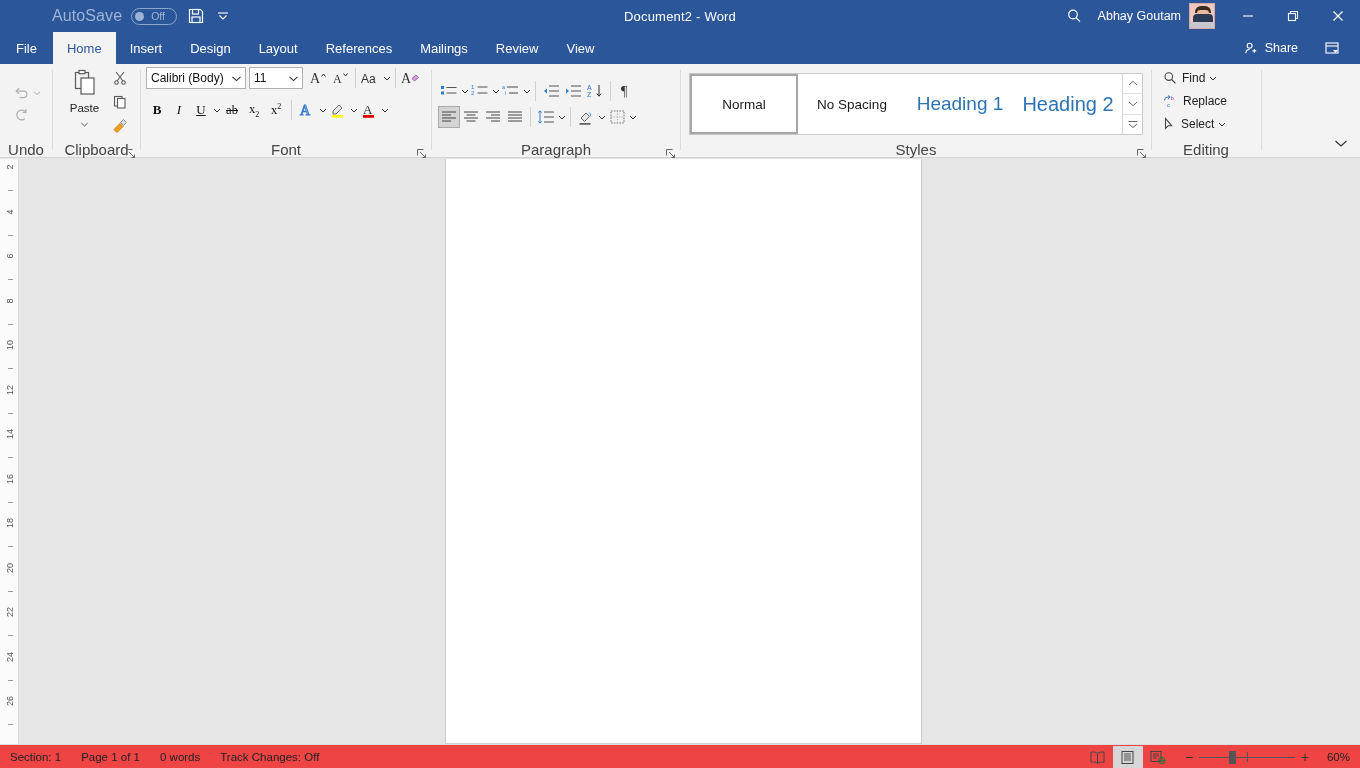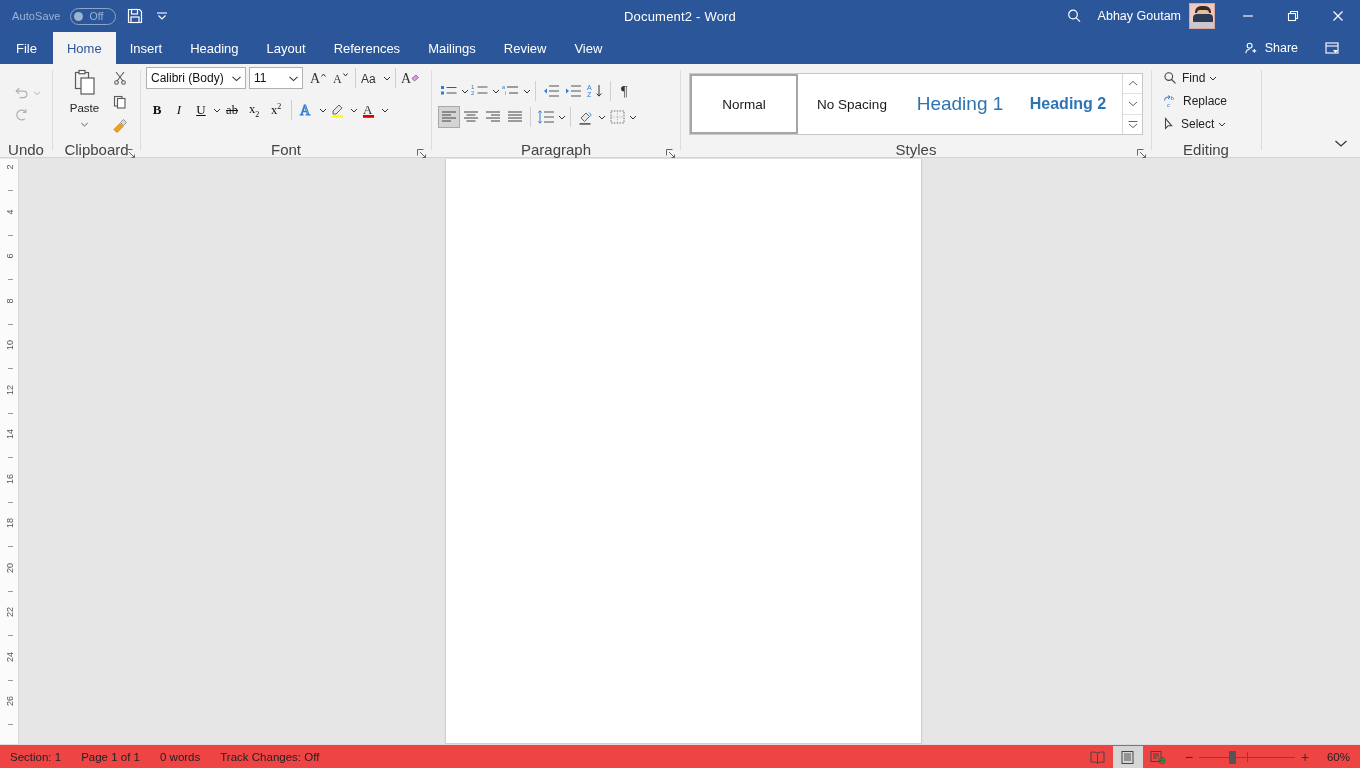--- a/index.html
+++ b/index.html
@@ -18,7 +18,7 @@
     display: flex; align-items: center;
   }
   .tb-left { display: flex; align-items: center; padding-left: 12px; gap: 9px; }
-  .autosave-label { font-size: 11px; color: #9db3d4; letter-spacing: .1px; }
+  .autosave-label { font-size: 16px; color: #9db3d4; letter-spacing: .1px; margin-left: 40px; }
   .autosave-toggle {
     width: 46px; height: 17px; border-radius: 9px;
     border: 1px solid #8ba5cb; display: flex; align-items: center;

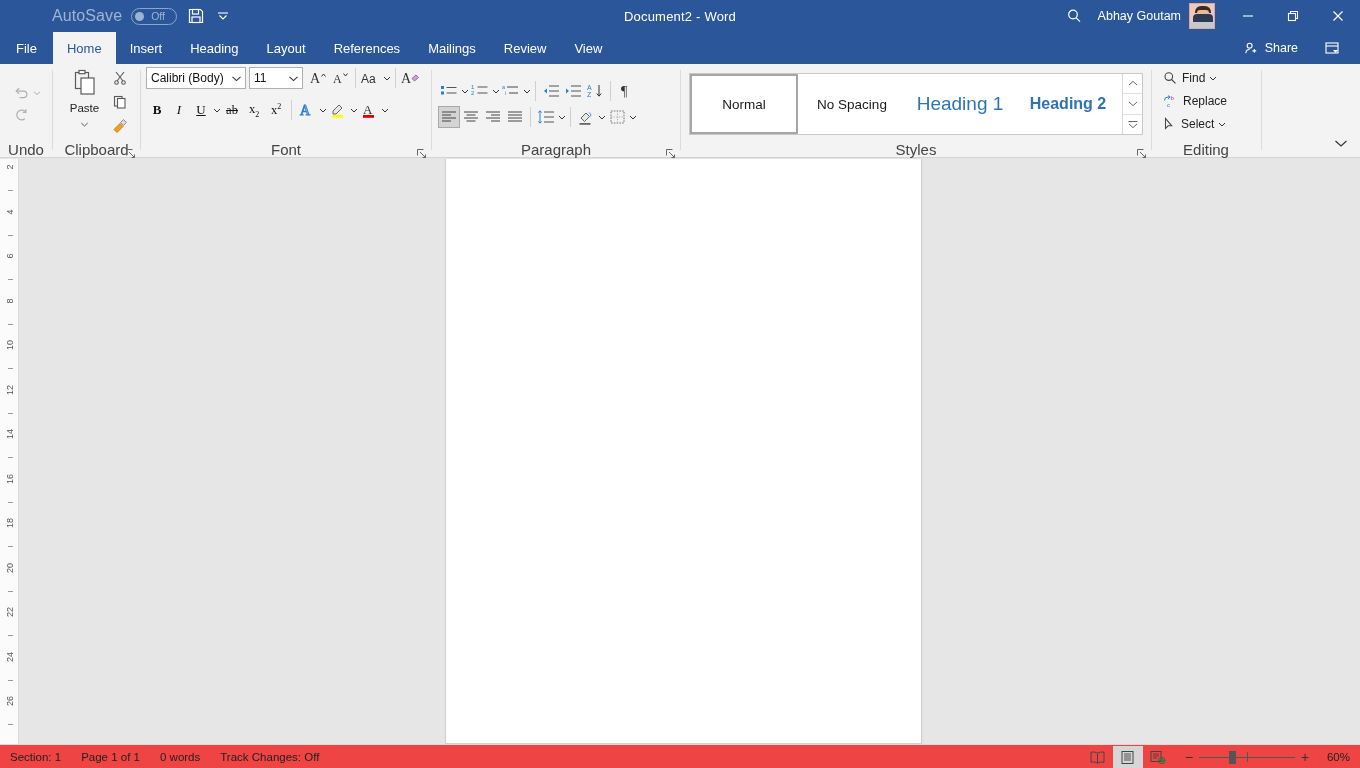--- a/index.html
+++ b/index.html
@@ -258,7 +258,7 @@
   <div class="tab file">File</div>
   <div class="tab active">Home</div>
   <div class="tab">Insert</div>
-  <div class="tab">Heading</div>
+  <div class="tab">Design</div>
   <div class="tab">Layout</div>
   <div class="tab">References</div>
   <div class="tab">Mailings</div>

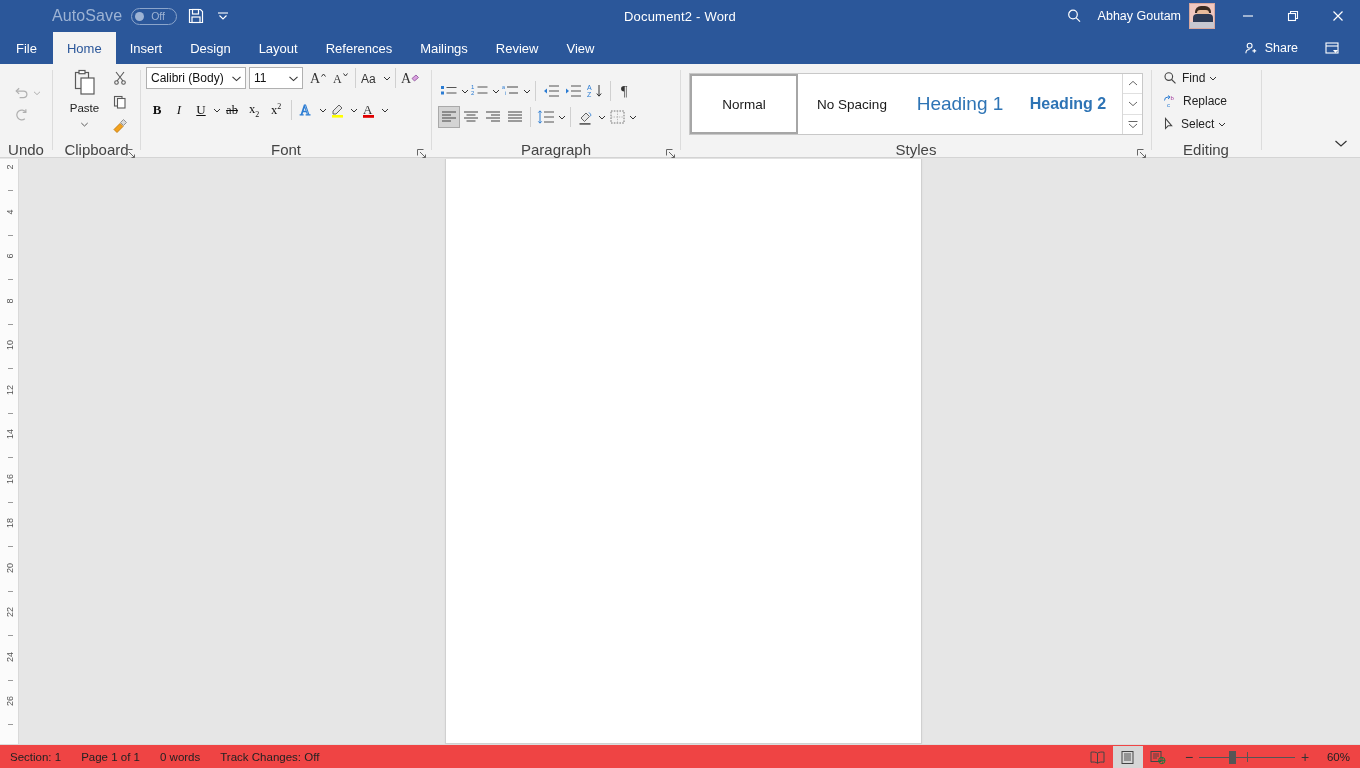--- a/index.html
+++ b/index.html
@@ -126,7 +126,7 @@
   }
   .stylebox.selected { border: 2px solid #a6a6a6; }
   .stylebox.h1 { font-size: 19px; color: #2e74b5; font-weight: 400; }
-  .stylebox.h2 { font-size: 16px; color: #2e74b5; font-weight: 700; }
+  .stylebox.h2 { font-size: 20px; color: #2e74b5; font-weight: 400; }
   .gallery-scroll {
     width: 20px; display: flex; flex-direction: column;
     border-left: 1px solid #d8d8d8;

